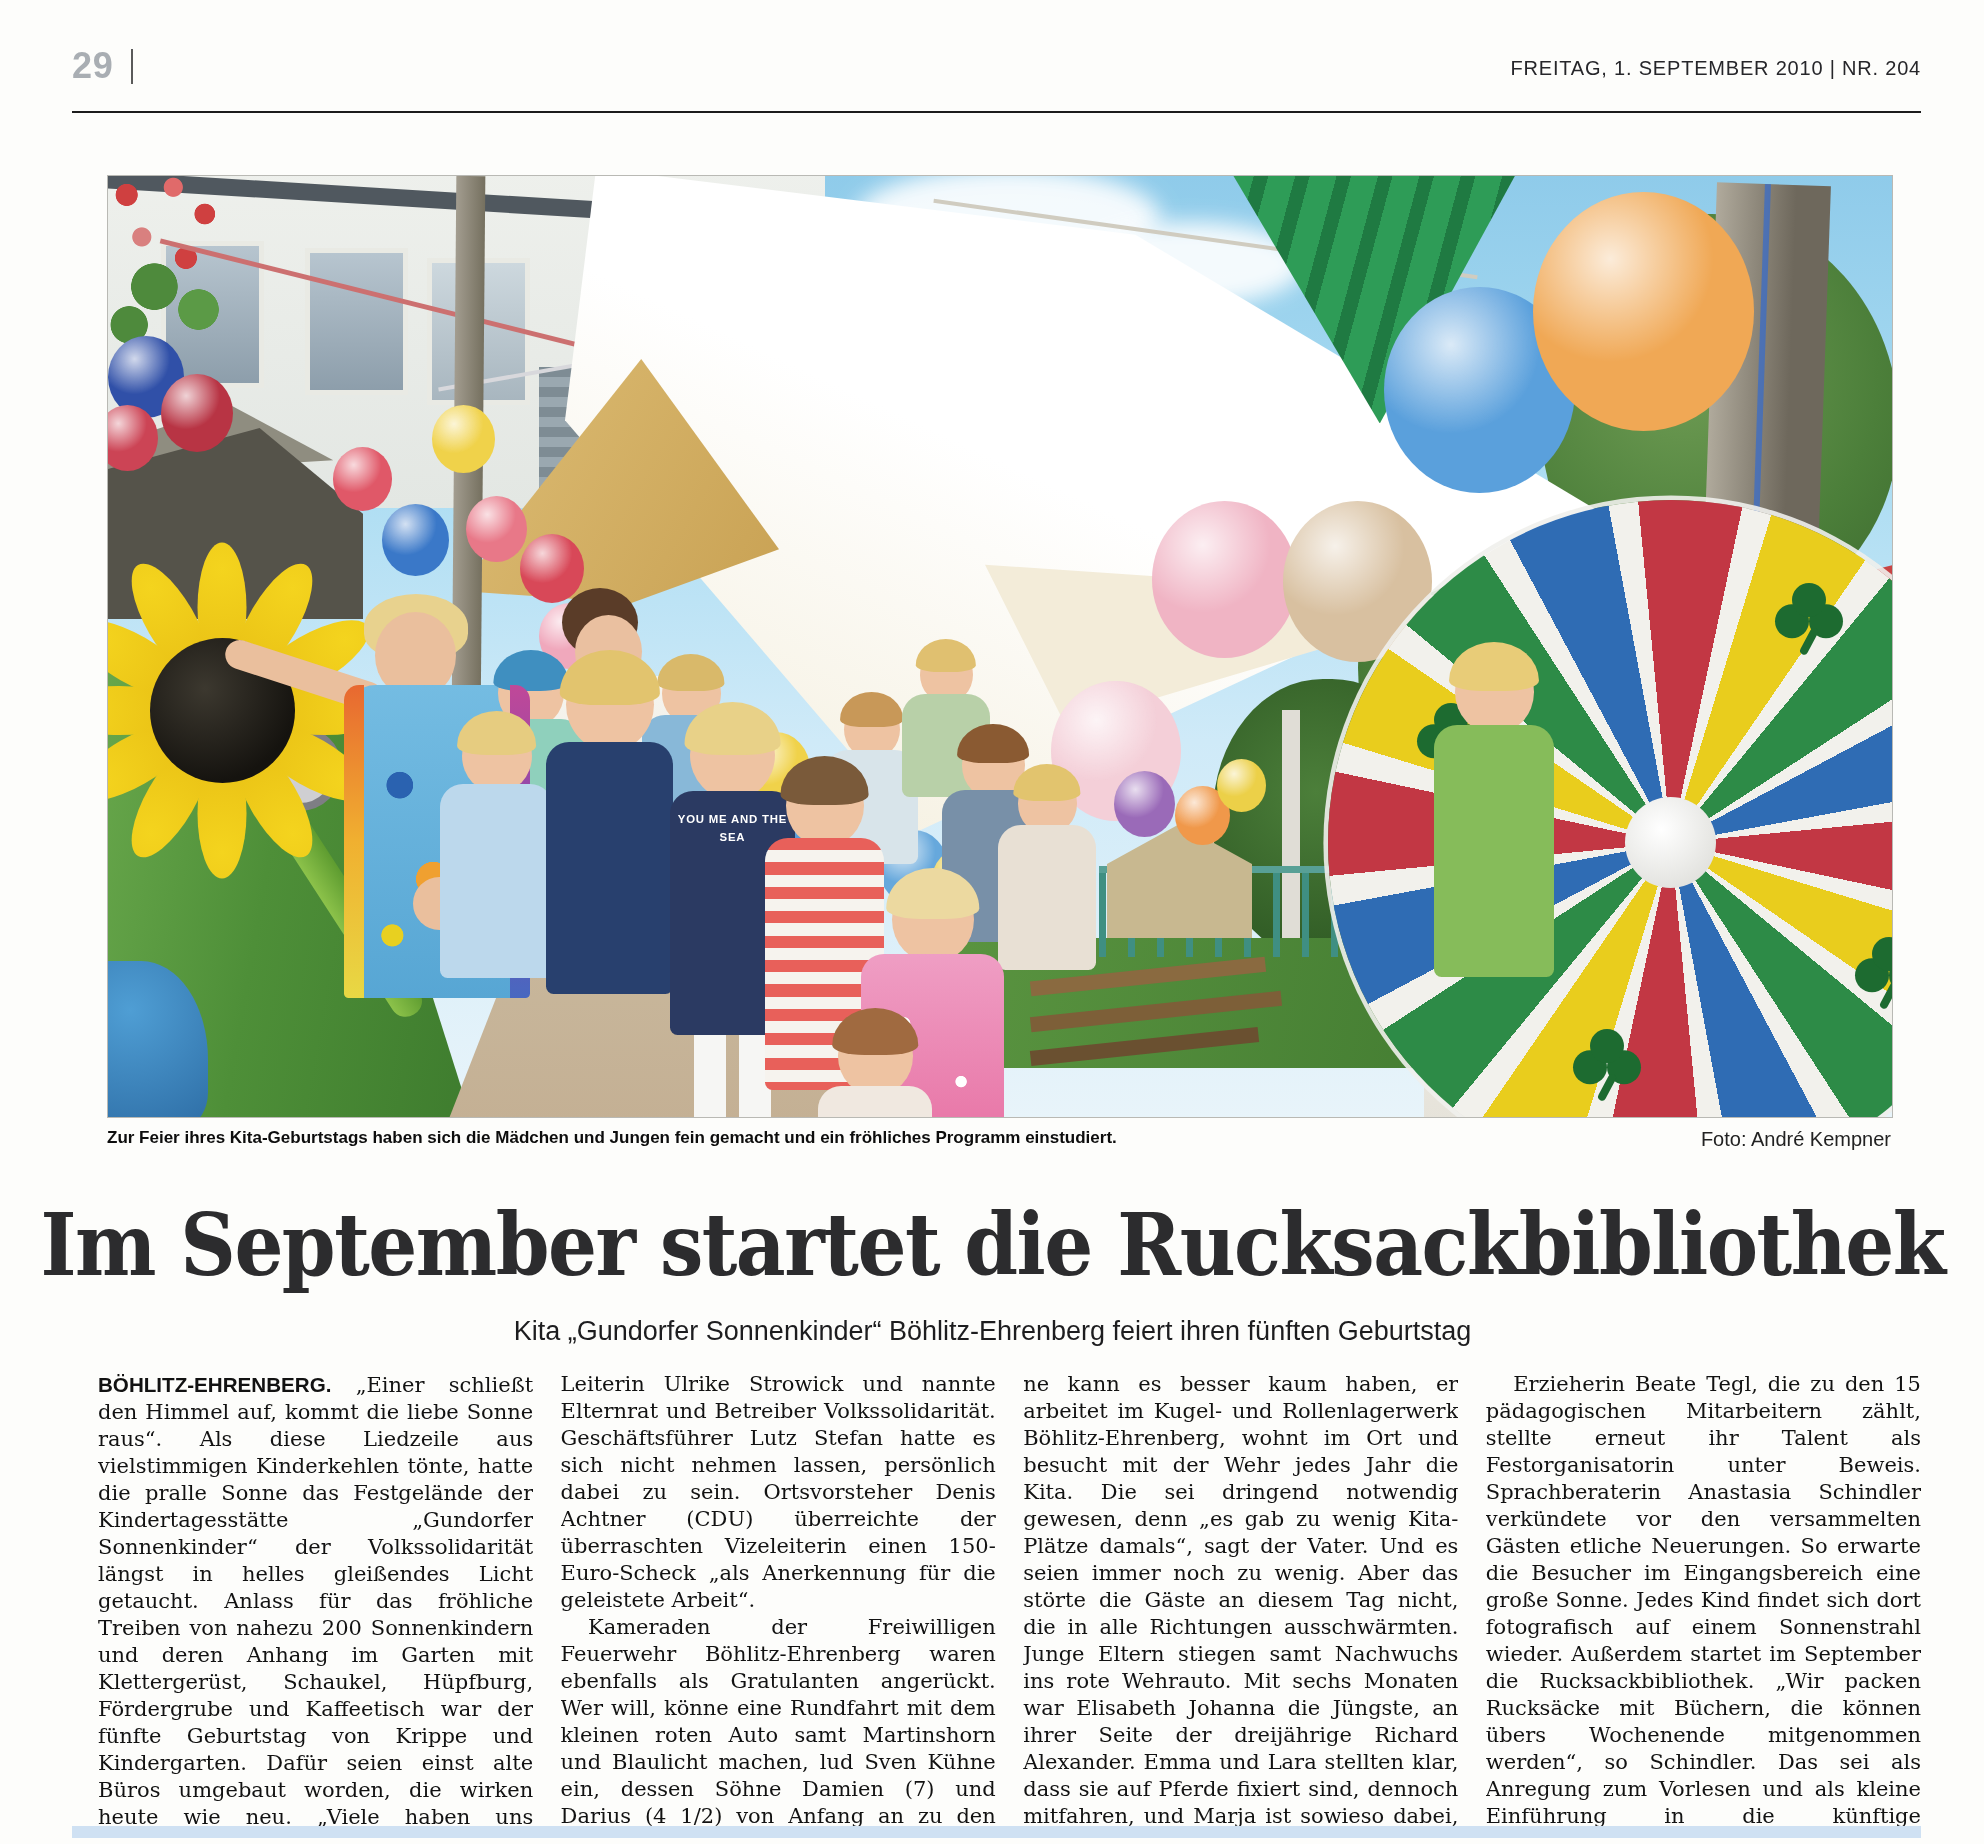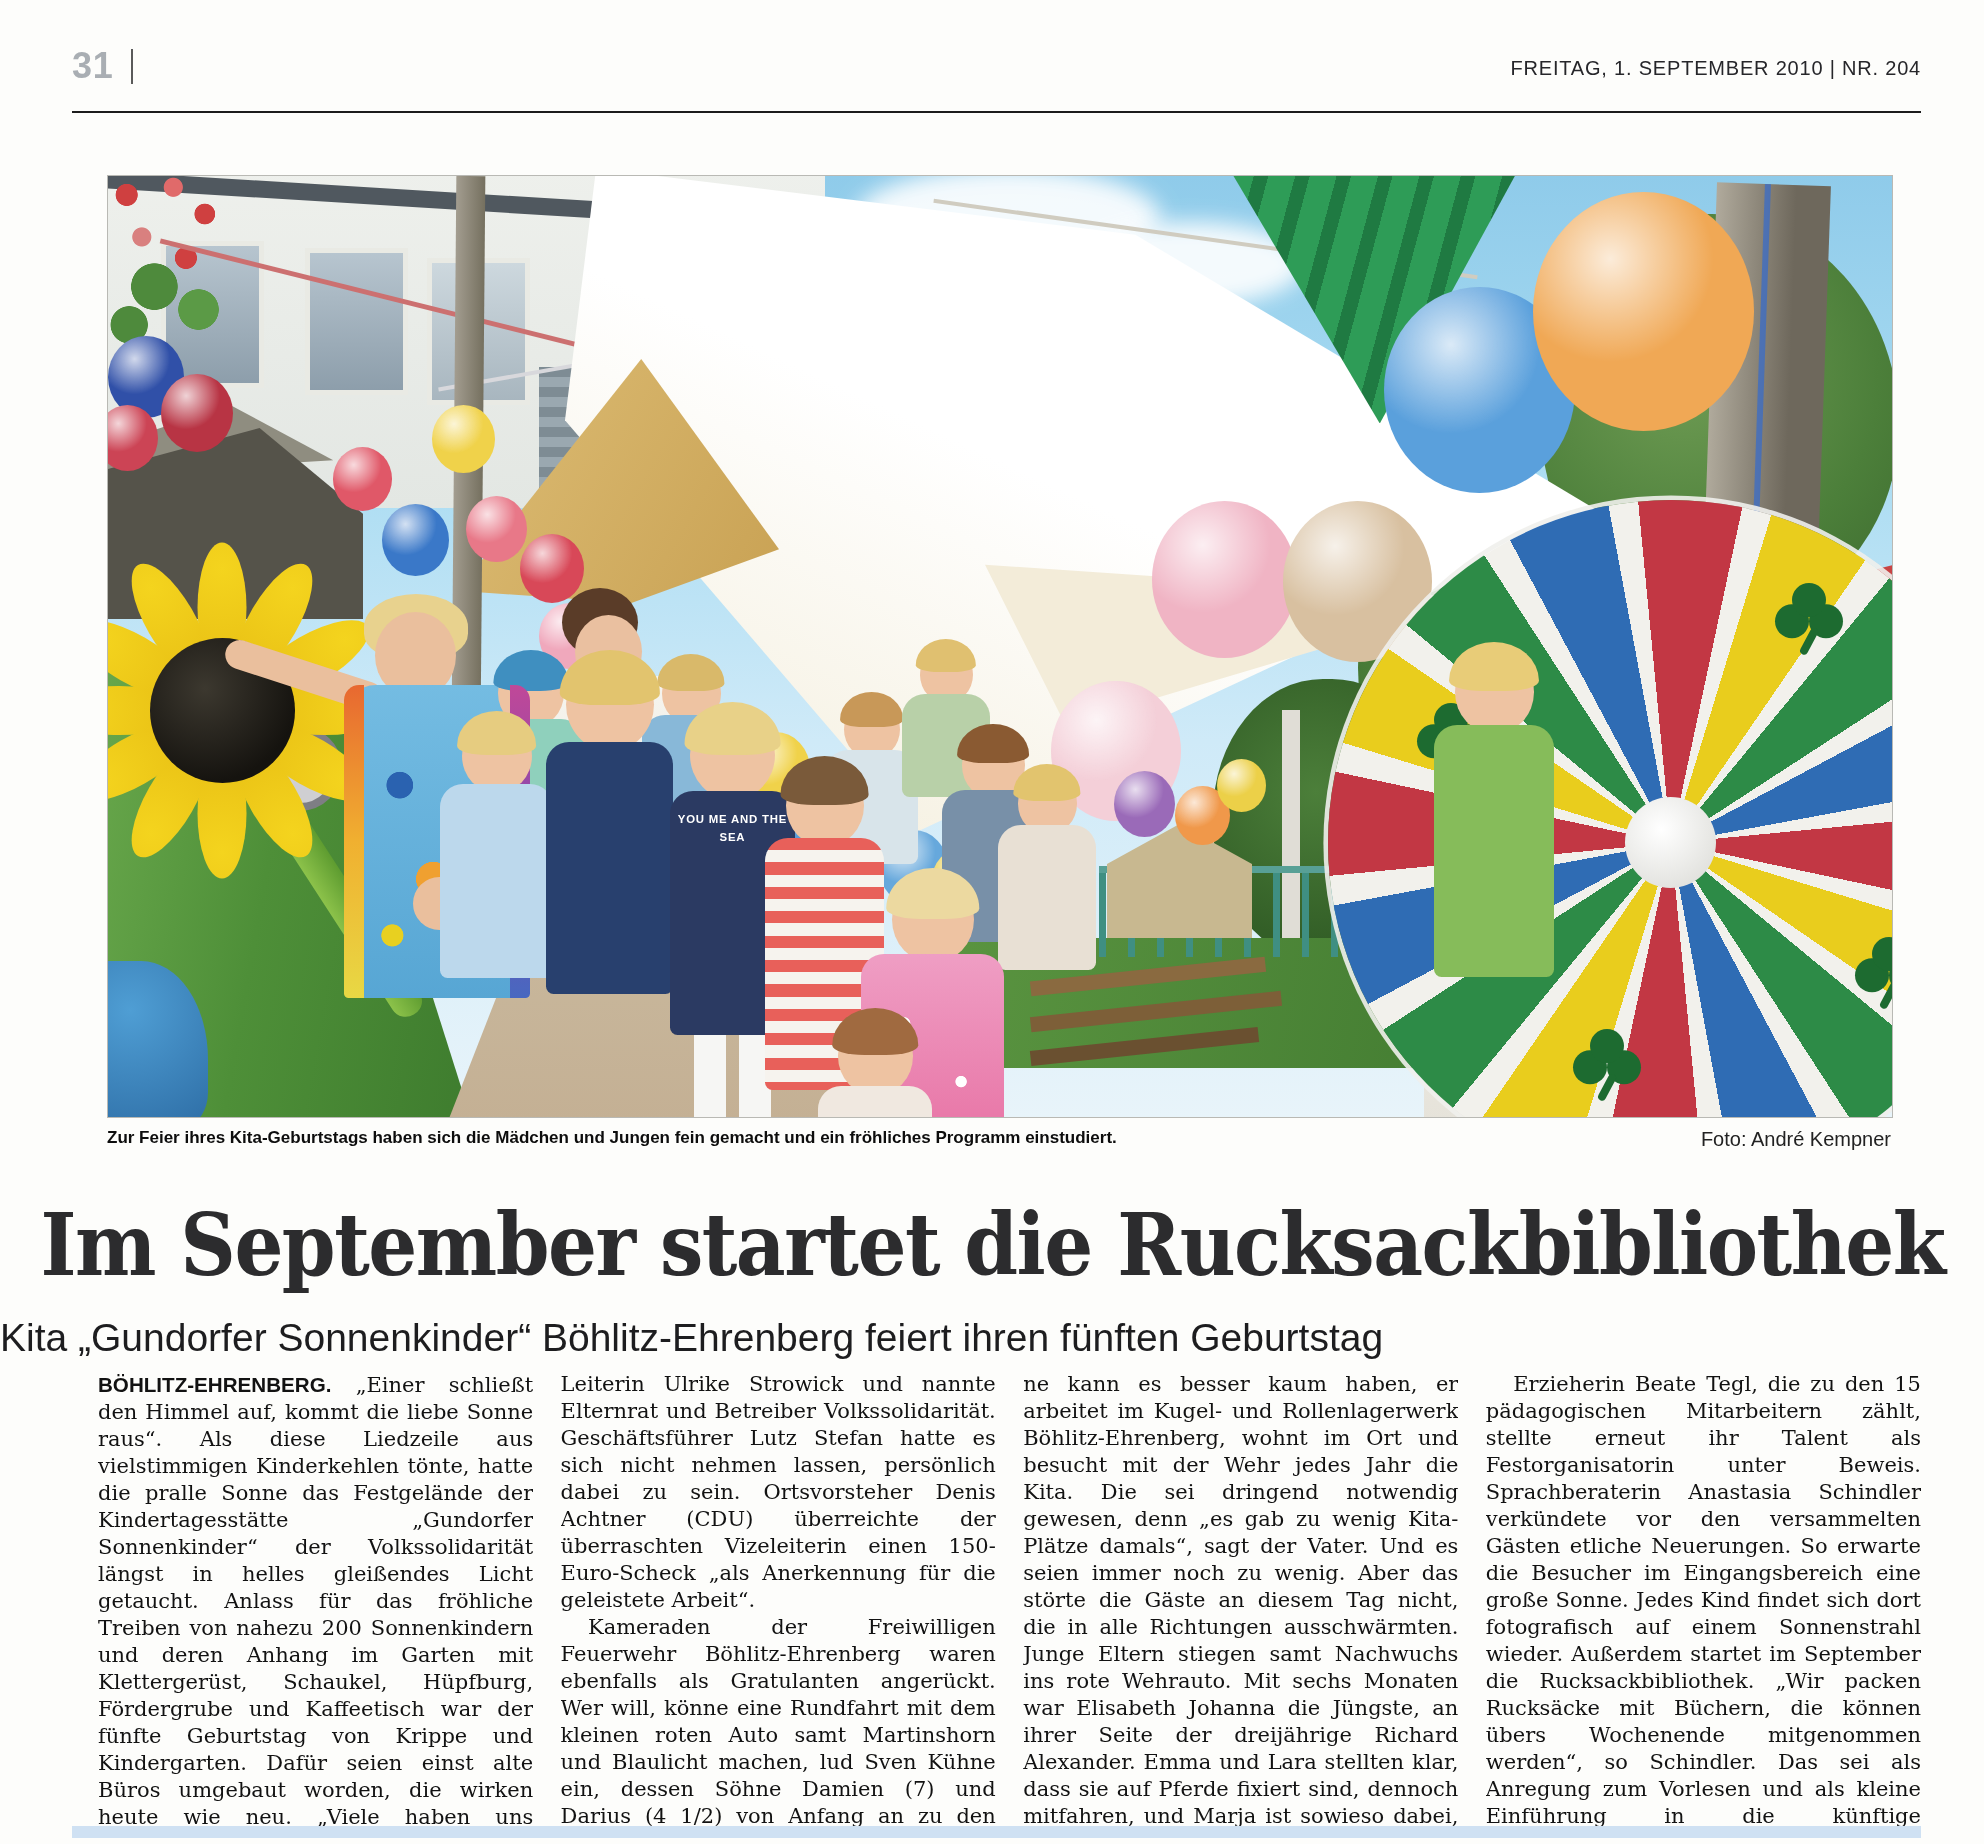--- a/index.html
+++ b/index.html
@@ -161,7 +161,7 @@
 <div class="page">
 
   <div class="masthead">
-    <span class="page-num">31</span>
+    <span class="page-num">29</span>
     <span class="page-num-bar"></span>
     <span class="issue-info">FREITAG, 1. SEPTEMBER 2010  |  NR. 204</span>
   </div>

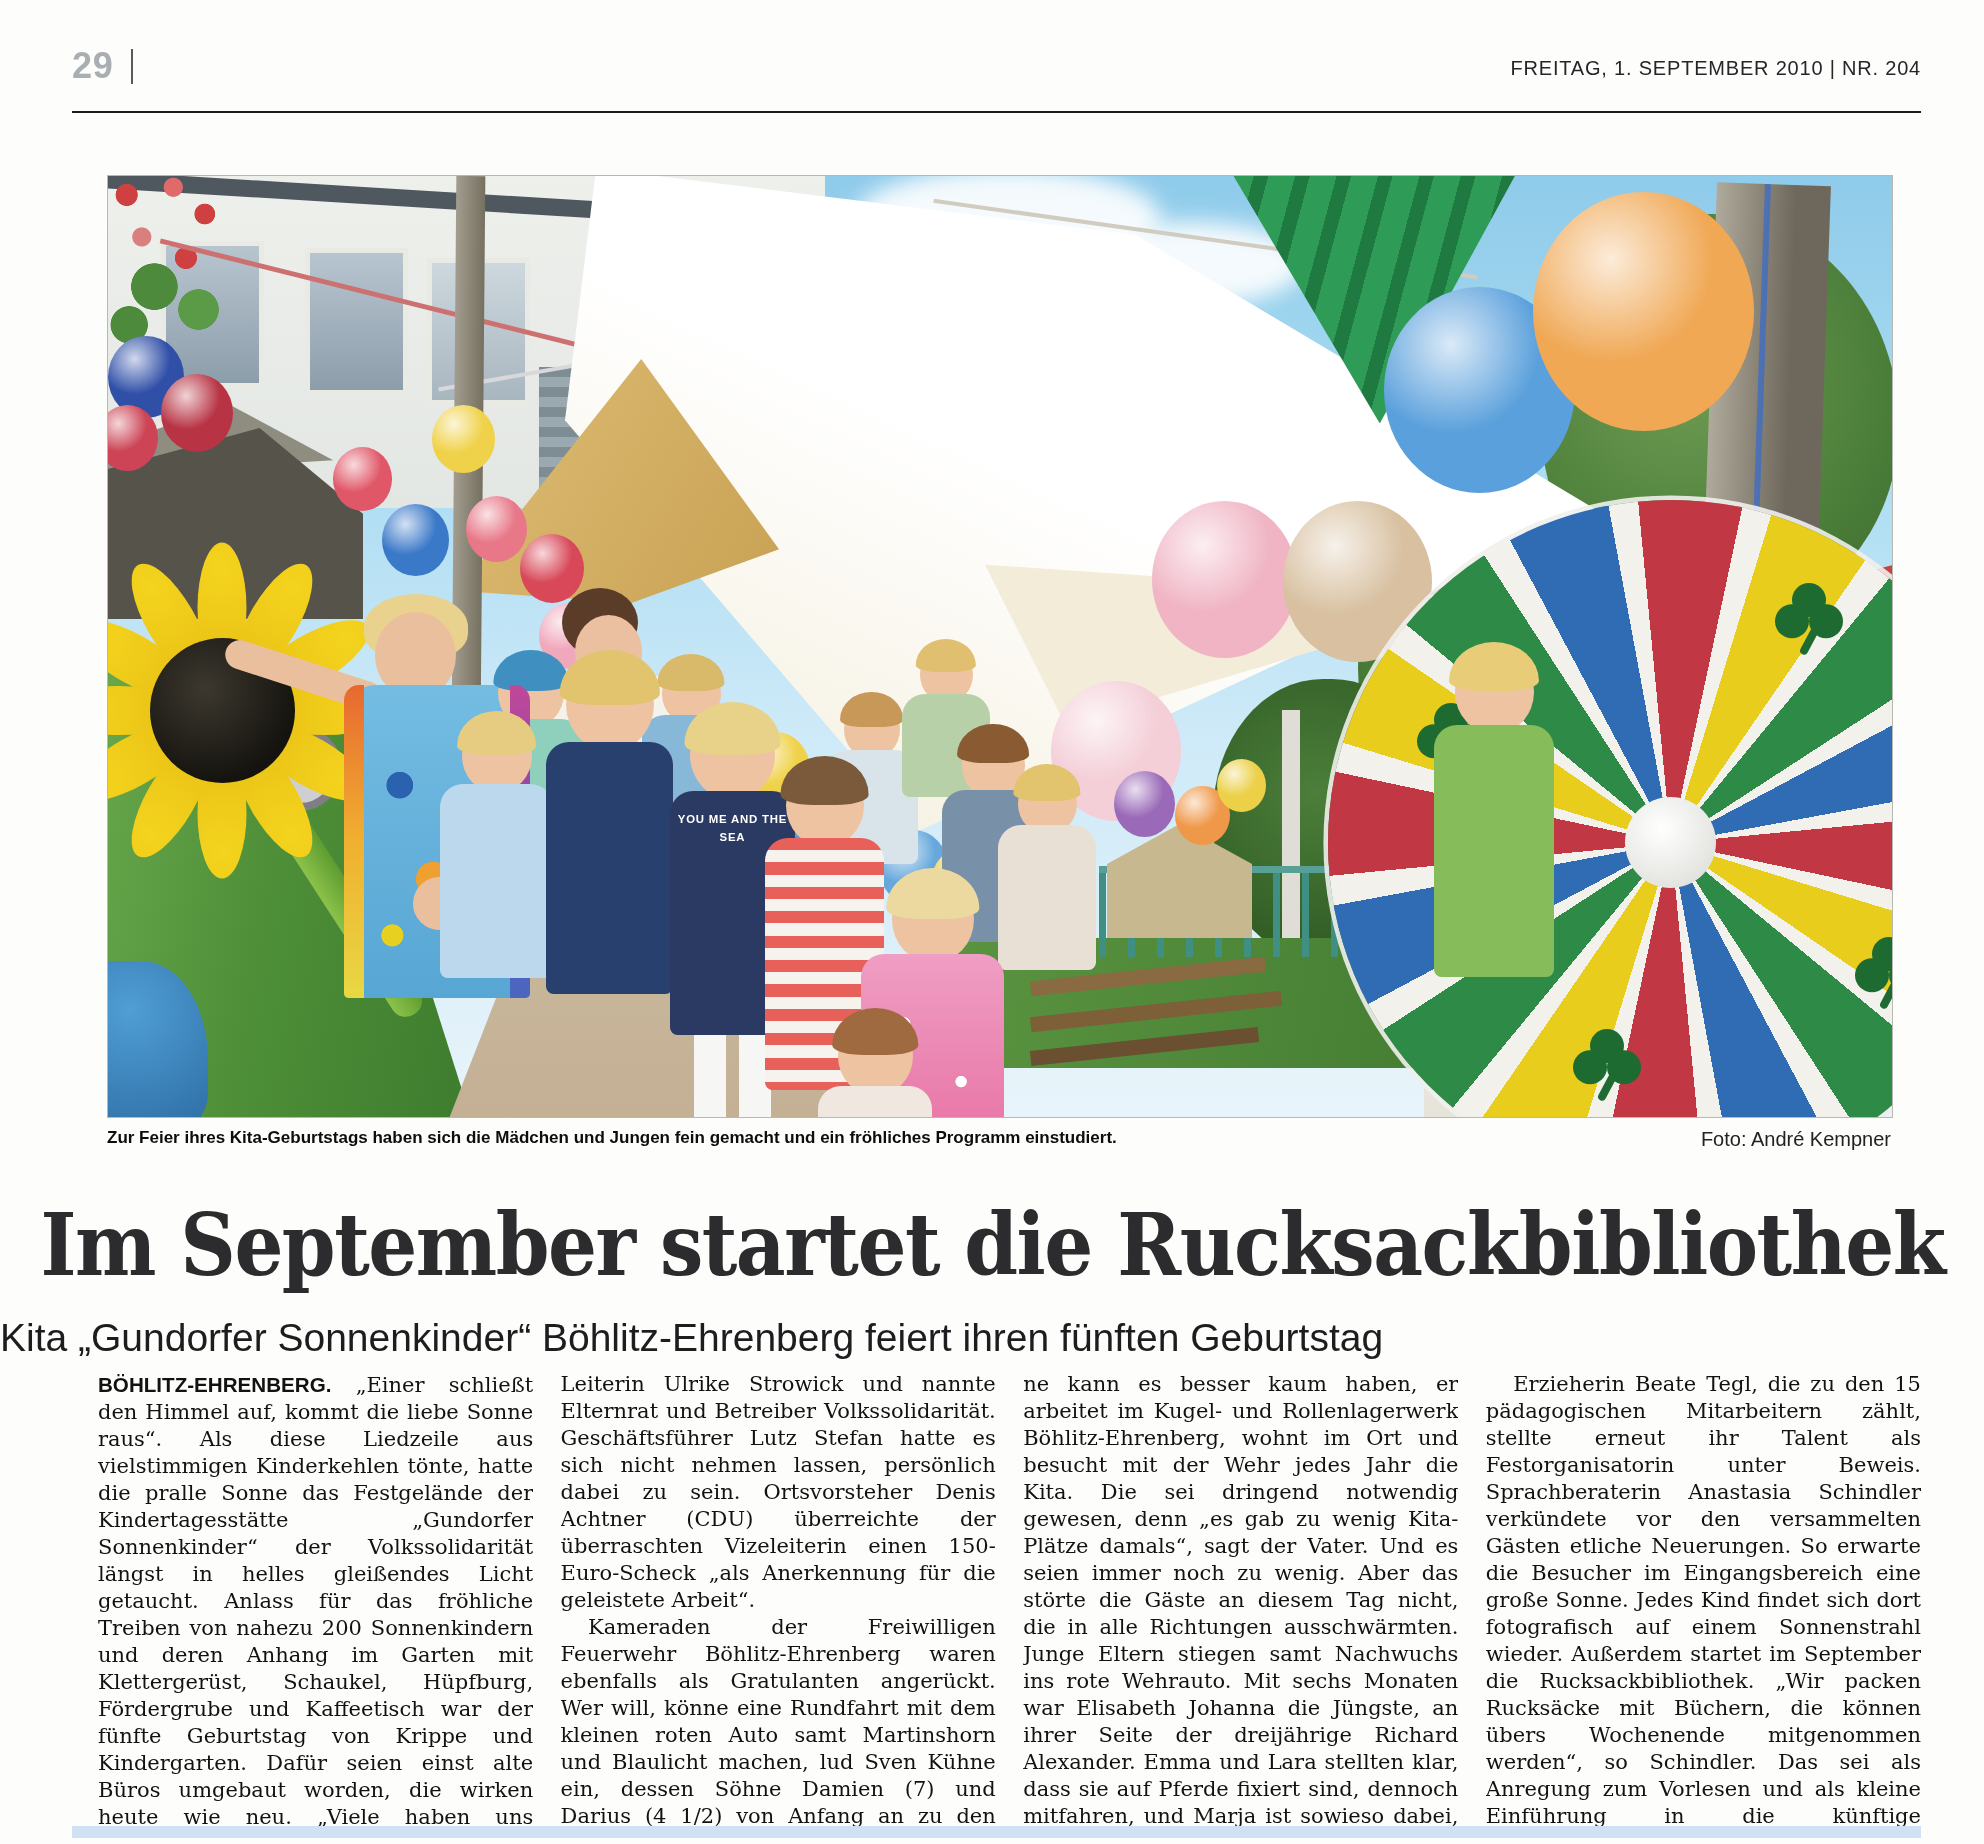--- a/index.html
+++ b/index.html
@@ -143,7 +143,7 @@
 
   
   .headline{position:absolute;left:0;width:100%;top:1194px;text-align:center;font-family:"DejaVu Serif",serif;font-weight:700;font-size:77px;letter-spacing:-1.5px;color:#2c2c2e;transform:scaleY(1.12);transform-origin:top center;}
-  .subheadline{position:absolute;left:0;width:100%;top:1316px;font-size:39px;color:#1d1d1f;}
+  .subheadline{position:absolute;left:0;width:100%;top:1316px;text-align:center;font-size:27px;color:#1d1d1f;}
 
   
   .columns{position:absolute;left:98px;top:1371px;width:1823px;height:460px;display:flex;gap:27.4px;font-family:"DejaVu Serif",serif;font-size:21px;line-height:27px;text-align:justify;color:#121212;}

